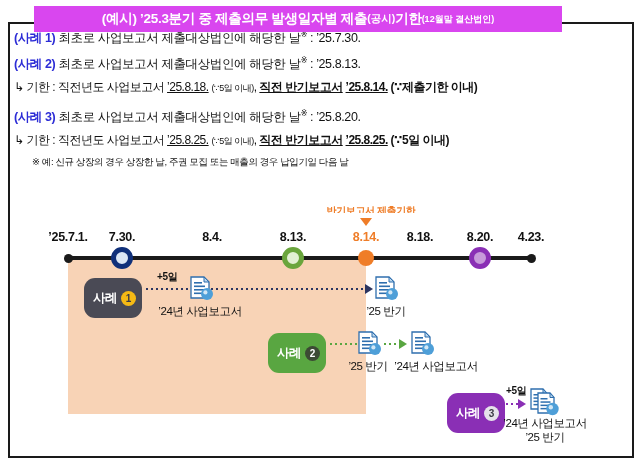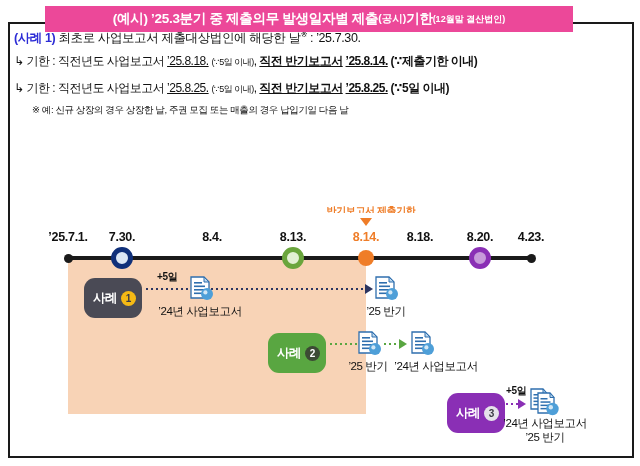--- a/index.html
+++ b/index.html
@@ -21,9 +21,9 @@
   
   #title-bar{
     position:absolute;
-    left:45px;top:6px;
+    left:34px;top:6px;
     width:528px;height:26px;
-    background:#ec4899;
+    background:#d946ef;
     color:#ffffff;
     display:flex;align-items:center;justify-content:center;
     box-sizing:border-box;

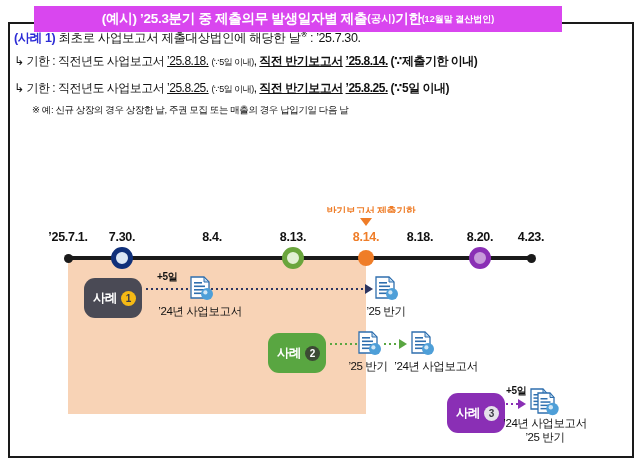--- a/index.html
+++ b/index.html
@@ -187,6 +187,10 @@
     <span>최초로 사업보고서 제출대상법인에 해당한 날</span><span class="sup">※</span><span> : </span><span>’25.7.30.</span>
   </div>
 
+  <div class="case-line">
+    <span class="case-tag">(사례 2)</span>
+    <span>최초로 사업보고서 제출대상법인에 해당한 날</span><span class="sup">※</span><span> : </span><span>’25.8.13.</span>
+  </div>
   <div class="sub-line">
     <span>↳ 기한 : 직전년도 사업보고서 </span><span class="u">’25.8.18.</span>
     <span class="tiny">(∵5일 이내)</span><span>, </span><span class="b u">직전 반기보고서</span>

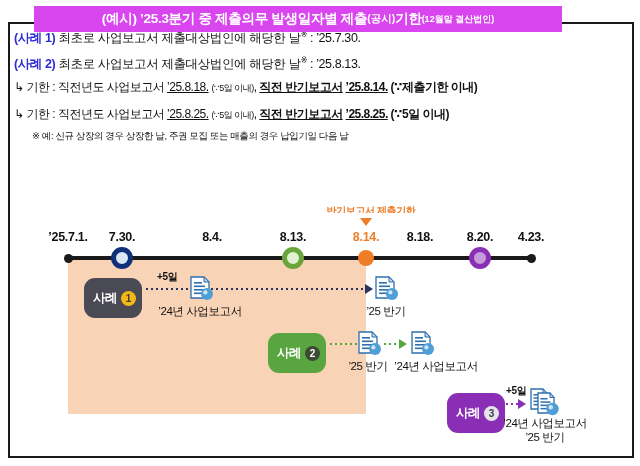--- a/index.html
+++ b/index.html
@@ -198,6 +198,10 @@
     <span class="b">(∵제출기한 이내)</span>
   </div>
 
+  <div class="case-line">
+    <span class="case-tag">(사례 3)</span>
+    <span>최초로 사업보고서 제출대상법인에 해당한 날</span><span class="sup">※</span><span> : </span><span>’25.8.20.</span>
+  </div>
   <div class="sub-line">
     <span>↳ 기한 : 직전년도 사업보고서 </span><span class="u">’25.8.25.</span>
     <span class="tiny">(∵5일 이내)</span><span>, </span><span class="b u">직전 반기보고서</span>

